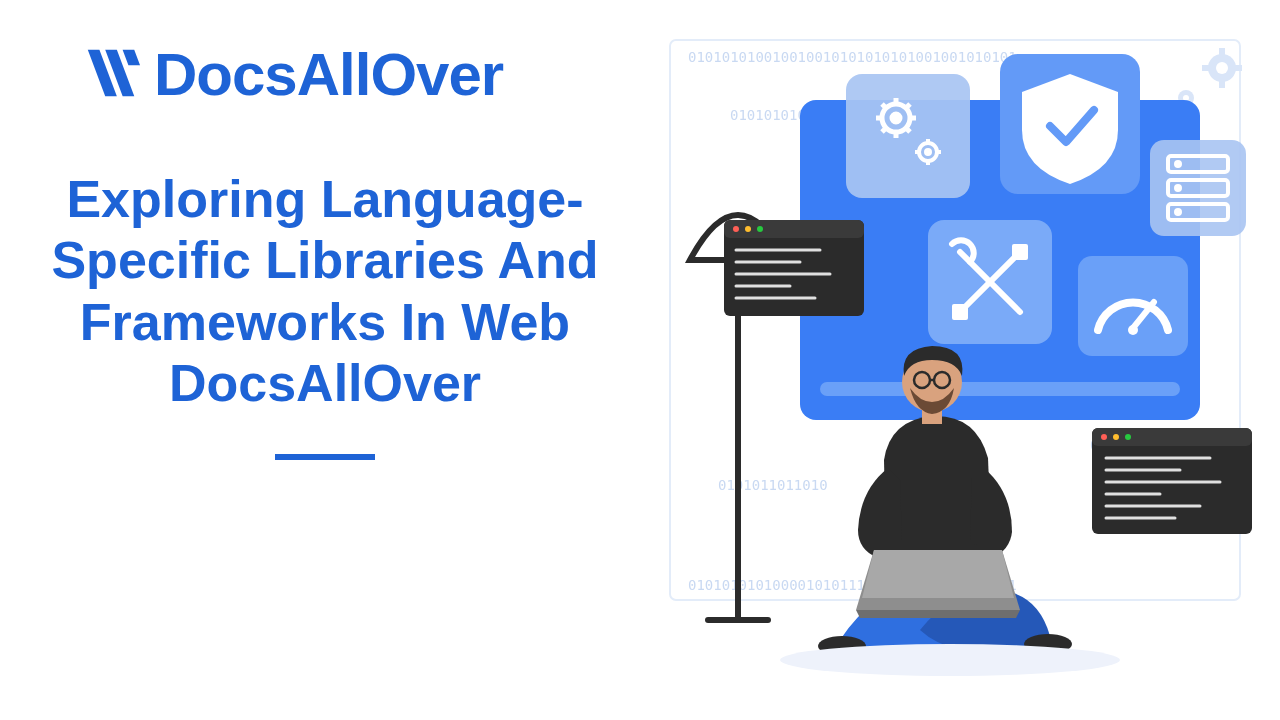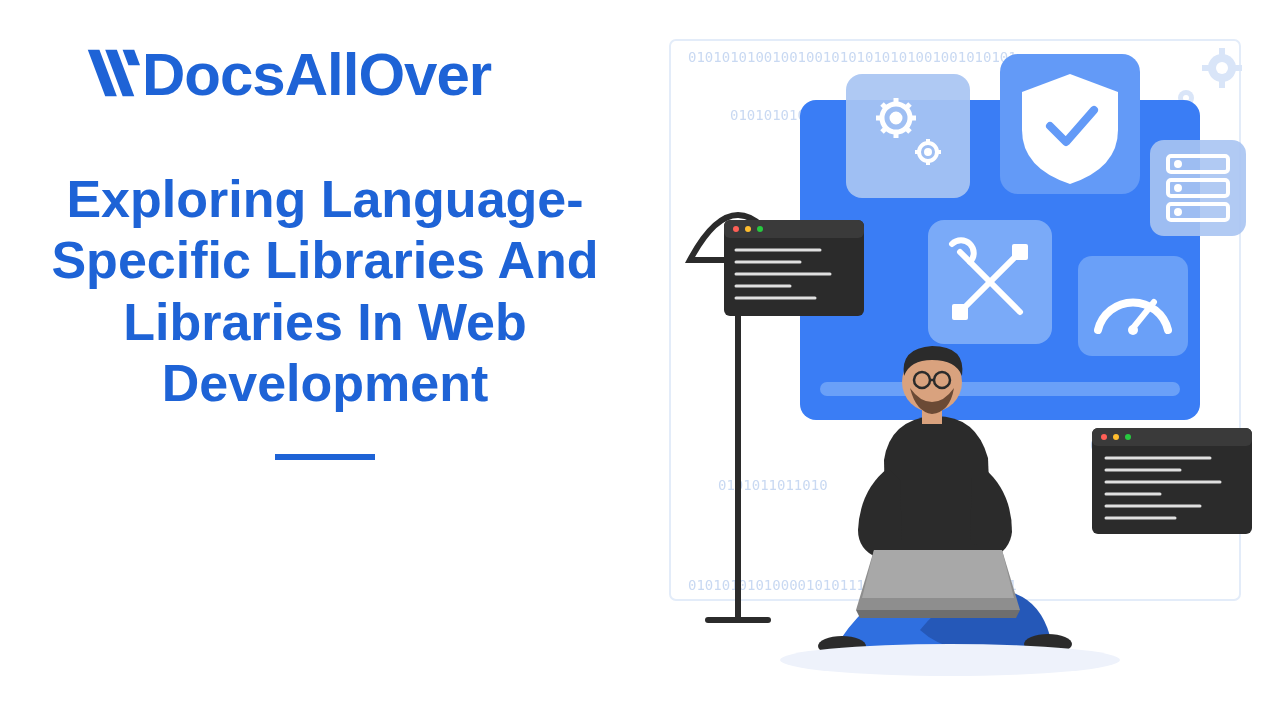--- a/index.html
+++ b/index.html
@@ -27,7 +27,7 @@
   .brand {
     display: flex;
     align-items: center;
-    gap: 0;
+    gap: 12px;
     margin-bottom: 60px;
     align-self: flex-start;
     margin-left: 30px;

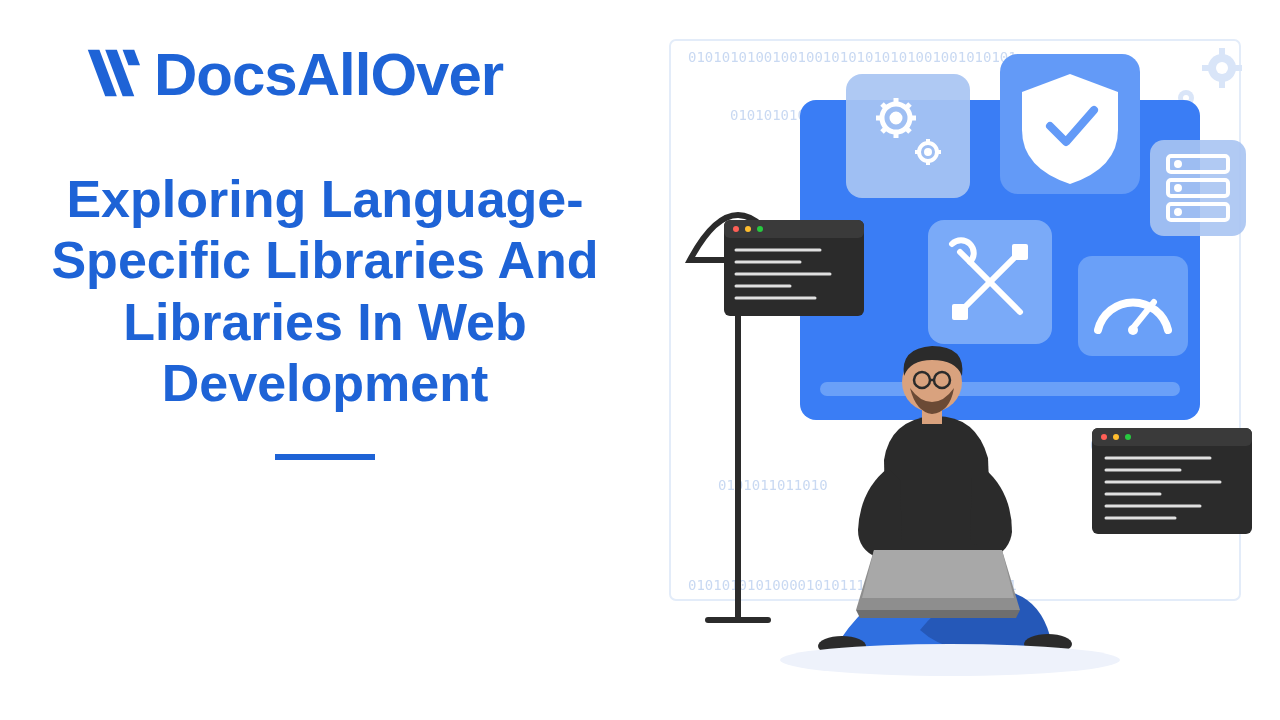--- a/index.html
+++ b/index.html
@@ -78,7 +78,7 @@
       </span>
       <span class="brand-text" style="color:#1e63d6">DocsAllOver</span>
     </div>
-    <h1 class="title" style="color:#1e63d6">Exploring Language-Specific Libraries And Libraries In Web Development</h1>
+    <h1 class="title" style="color:#1e63d6">Exploring Language-Specific Libraries And Frameworks In Web DocsAllOver</h1>
     <div class="underline" style="background:#1e63d6"></div>
   </div>
 

